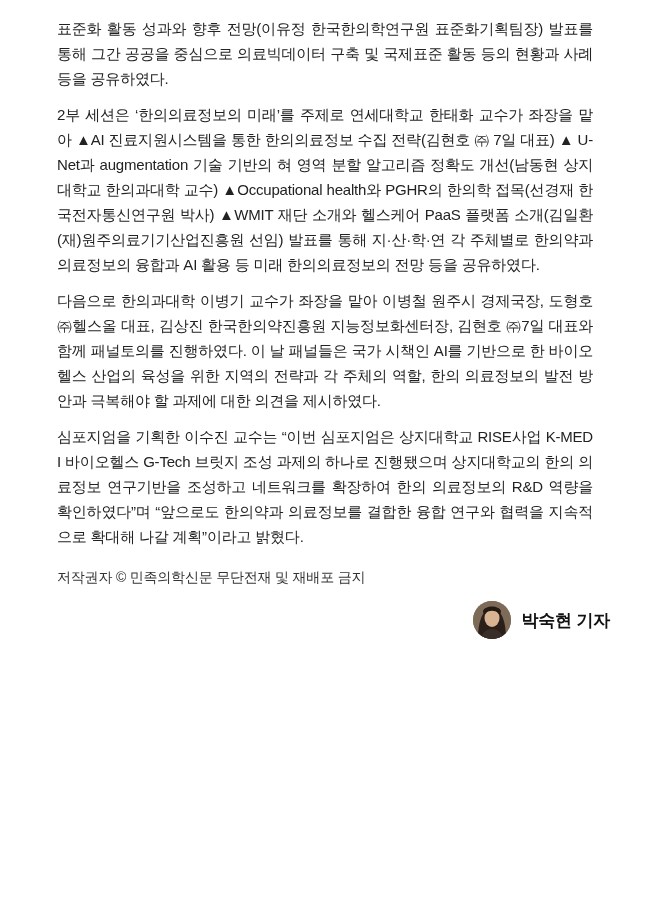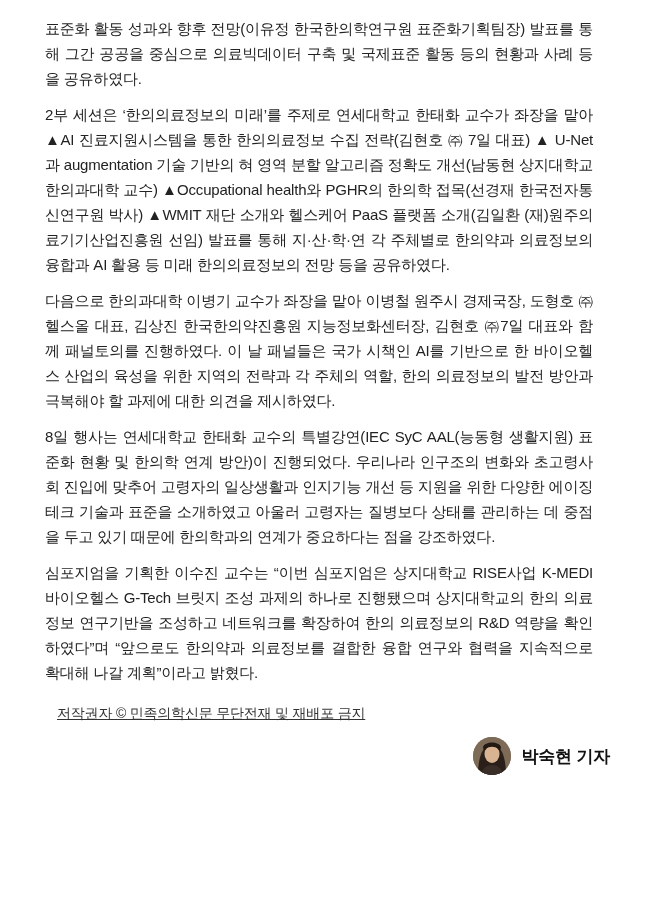--- a/index.html
+++ b/index.html
@@ -16,7 +16,7 @@
     position: relative;
   }
   .article {
-    padding: 16px 57px 0 45px;
+    padding: 16px 57px 0 57px;
   }
   .article p {
     margin: 0 0 11px 0;

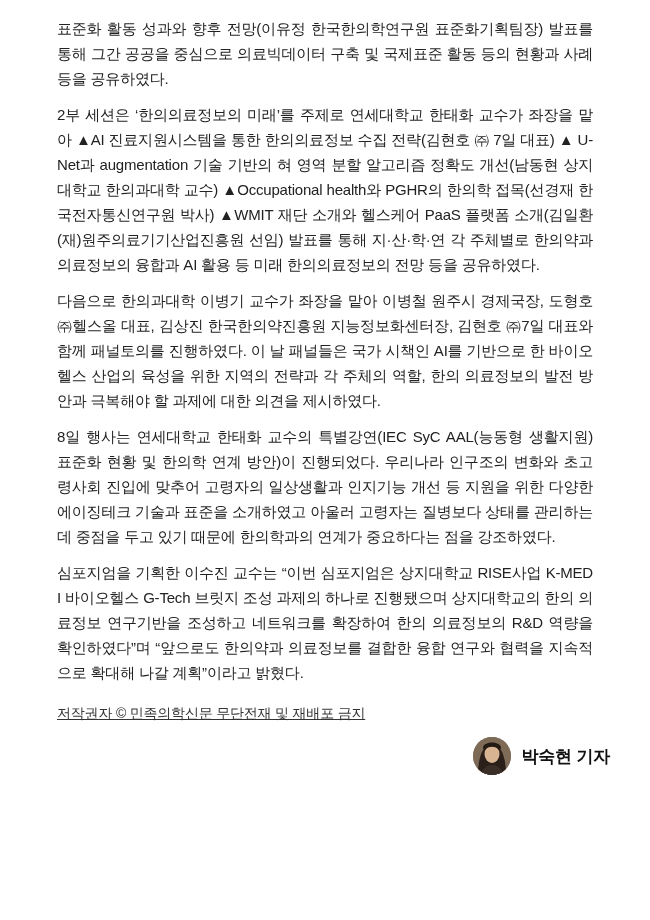--- a/index.html
+++ b/index.html
@@ -72,7 +72,6 @@
   <p>표준화 활동 성과와 향후 전망(이유정 한국한의학연구원 표준화기획팀장) 발표를 통해 그간 공공을 중심으로 의료빅데이터 구축 및 국제표준 활동 등의 현황과 사례 등을 공유하였다.</p>
   <p>2부 세션은 ‘한의의료정보의 미래’를 주제로 연세대학교 한태화 교수가 좌장을 맡아 ▲AI 진료지원시스템을 통한 한의의료정보 수집 전략(김현호 ㈜ 7일 대표) ▲ U-Net과 augmentation 기술 기반의 혀 영역 분할 알고리즘 정확도 개선(남동현 상지대학교 한의과대학 교수) ▲Occupational health와 PGHR의 한의학 접목(선경재 한국전자통신연구원 박사) ▲WMIT 재단 소개와 헬스케어 PaaS 플랫폼 소개(김일환 (재)원주의료기기산업진흥원 선임) 발표를 통해 지·산·학·연 각 주체별로 한의약과 의료정보의 융합과 AI 활용 등 미래 한의의료정보의 전망 등을 공유하였다.</p>
   <p>다음으로 한의과대학 이병기 교수가 좌장을 맡아 이병철 원주시 경제국장, 도형호 ㈜헬스올 대표, 김상진 한국한의약진흥원 지능정보화센터장, 김현호 ㈜7일 대표와 함께 패널토의를 진행하였다. 이 날 패널들은 국가 시책인 AI를 기반으로 한 바이오헬스 산업의 육성을 위한 지역의 전략과 각 주체의 역할, 한의 의료정보의 발전 방안과 극복해야 할 과제에 대한 의견을 제시하였다.</p>
-  <p>8일 행사는 연세대학교 한태화 교수의 특별강연(IEC SyC AAL(능동형 생활지원) 표준화 현황 및 한의학 연계 방안)이 진행되었다. 우리나라 인구조의 변화와 초고령사회 진입에 맞추어 고령자의 일상생활과 인지기능 개선 등 지원을 위한 다양한 에이징테크 기술과 표준을 소개하였고 아울러 고령자는 질병보다 상태를 관리하는 데 중점을 두고 있기 때문에 한의학과의 연계가 중요하다는 점을 강조하였다.</p>
   <p>심포지엄을 기획한 이수진 교수는 “이번 심포지엄은 상지대학교 RISE사업 K-MEDI 바이오헬스 G-Tech 브릿지 조성 과제의 하나로 진행됐으며 상지대학교의 한의 의료정보 연구기반을 조성하고 네트워크를 확장하여 한의 의료정보의 R&amp;D 역량을 확인하였다”며 “앞으로도 한의약과 의료정보를 결합한 융합 연구와 협력을 지속적으로 확대해 나갈 계획”이라고 밝혔다.</p>
 </main>
 

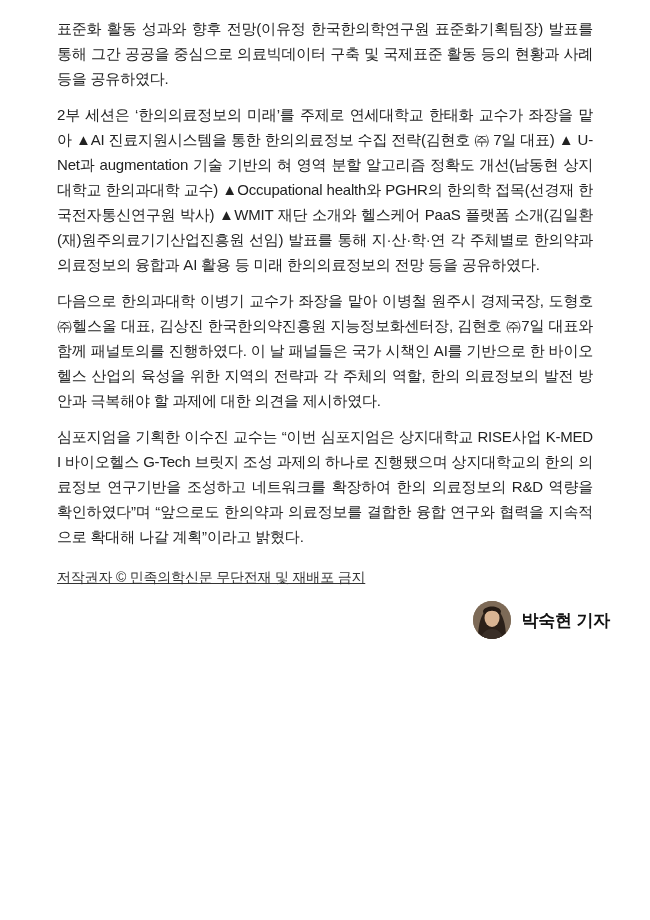--- a/index.html
+++ b/index.html
@@ -33,7 +33,6 @@
     font-size: 14px;
     color: #333333;
     letter-spacing: -0.2px;
-    text-decoration: underline;
   }
   .byline {
     margin-top: 14px;

